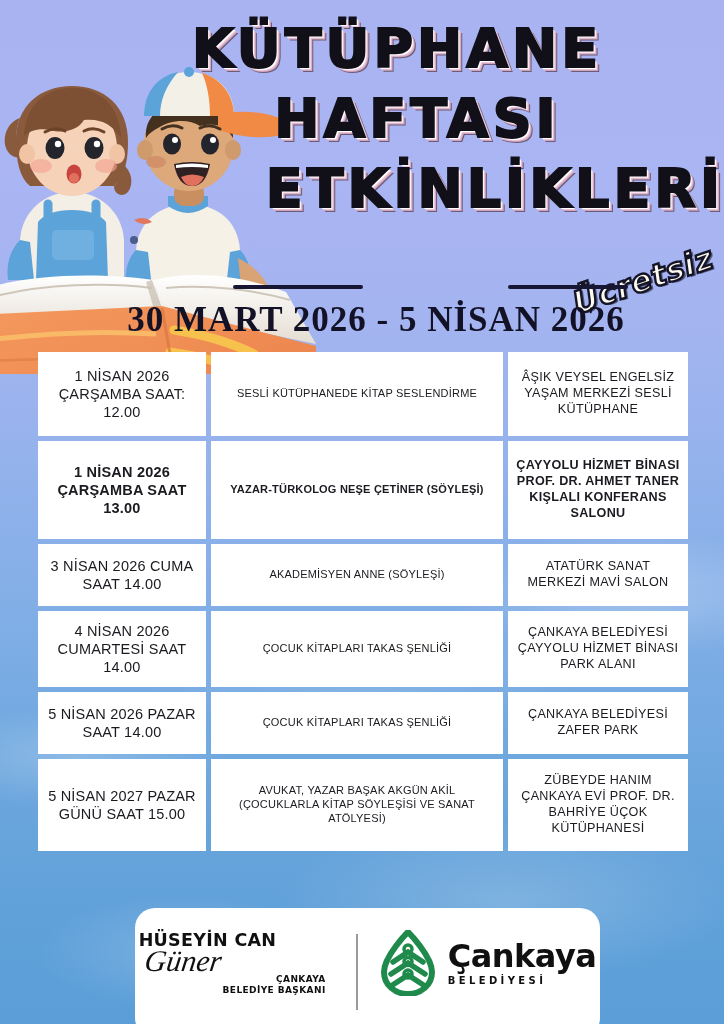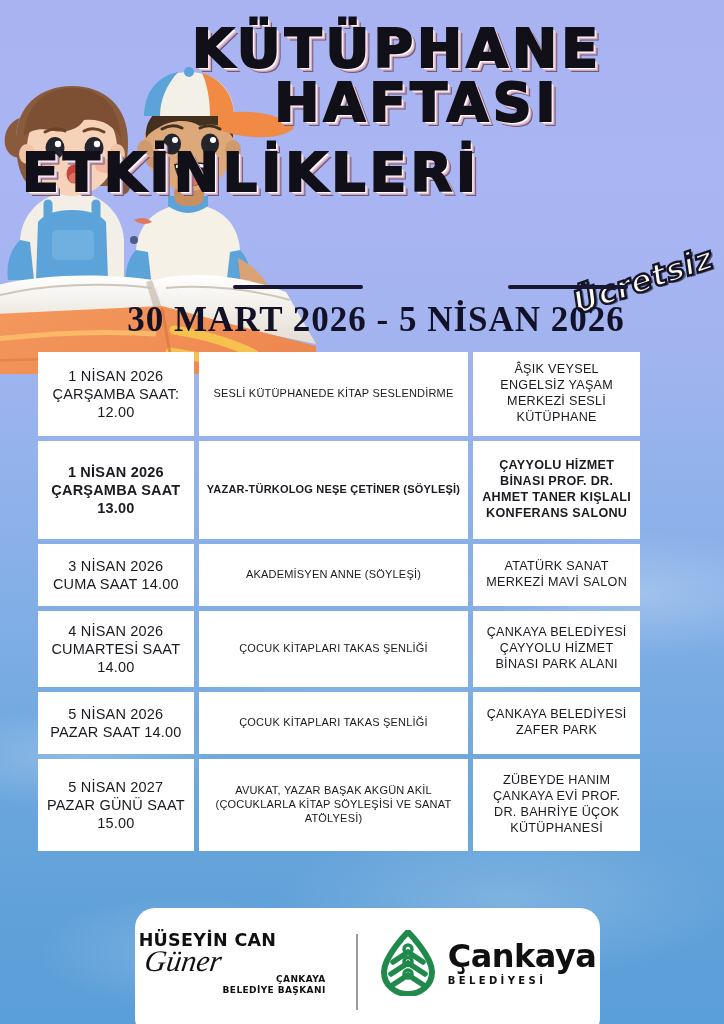--- a/index.html
+++ b/index.html
@@ -69,7 +69,7 @@
        5px 5px 0 #6d5c78;
   }
   .tline1 { font-size: 54px; padding-left: 70px; text-align: center; }
-  .tline2 { font-size: 54px; padding-left: 110px; }
+  .tline2 { font-size: 54px; padding-left: 110px; margin-top: 16px; }
   .tline3 {
     font-size: 54px;
     margin-top: 16px;

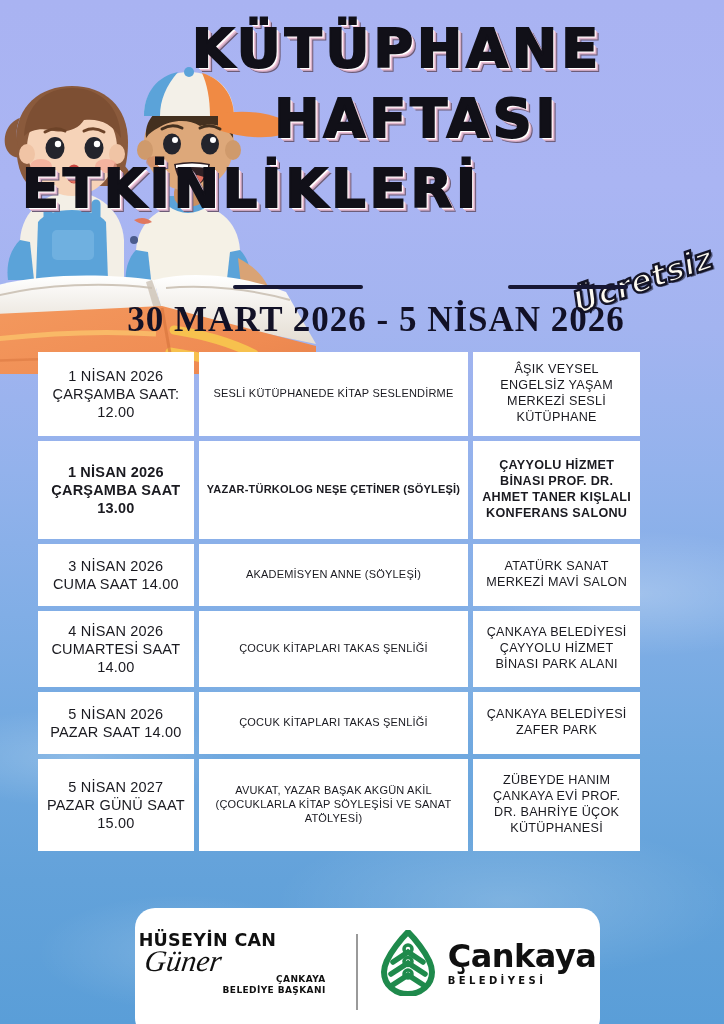--- a/index.html
+++ b/index.html
@@ -74,7 +74,7 @@
     font-size: 54px;
     margin-top: 16px;
     padding-left: 22px;
-    text-align: left;
+    text-align: right;
   }
 
   

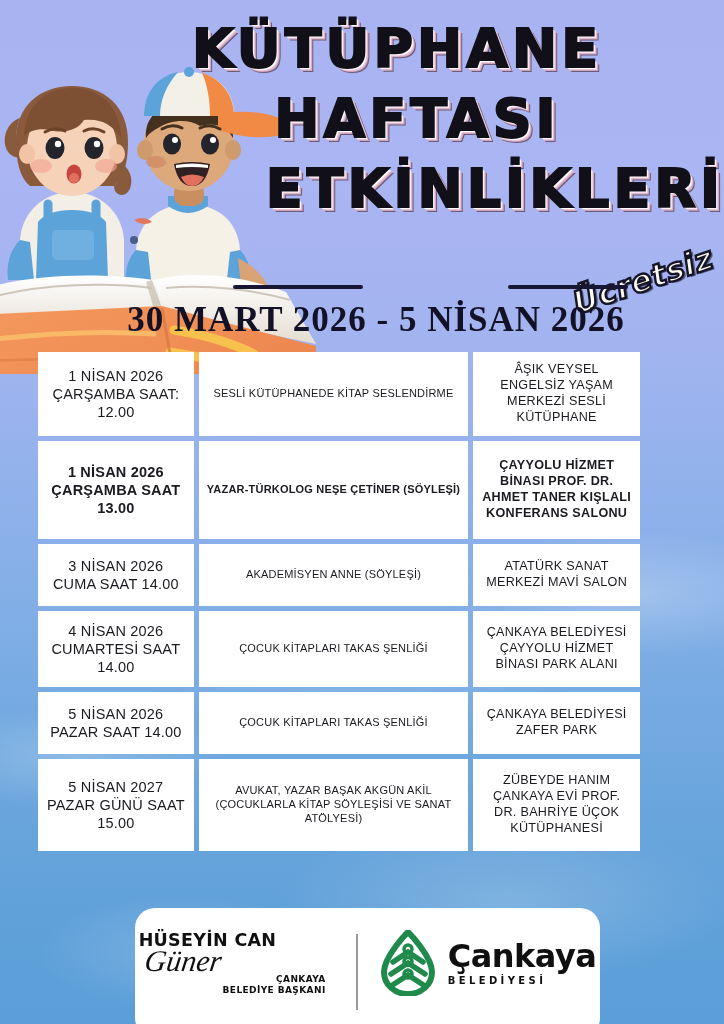--- a/index.html
+++ b/index.html
@@ -129,7 +129,7 @@
     position: absolute;
     left: 38px;
     top: 352px;
-    width: 602px;
+    width: 650px;
     display: flex;
     flex-direction: column;
     gap: 5px;

